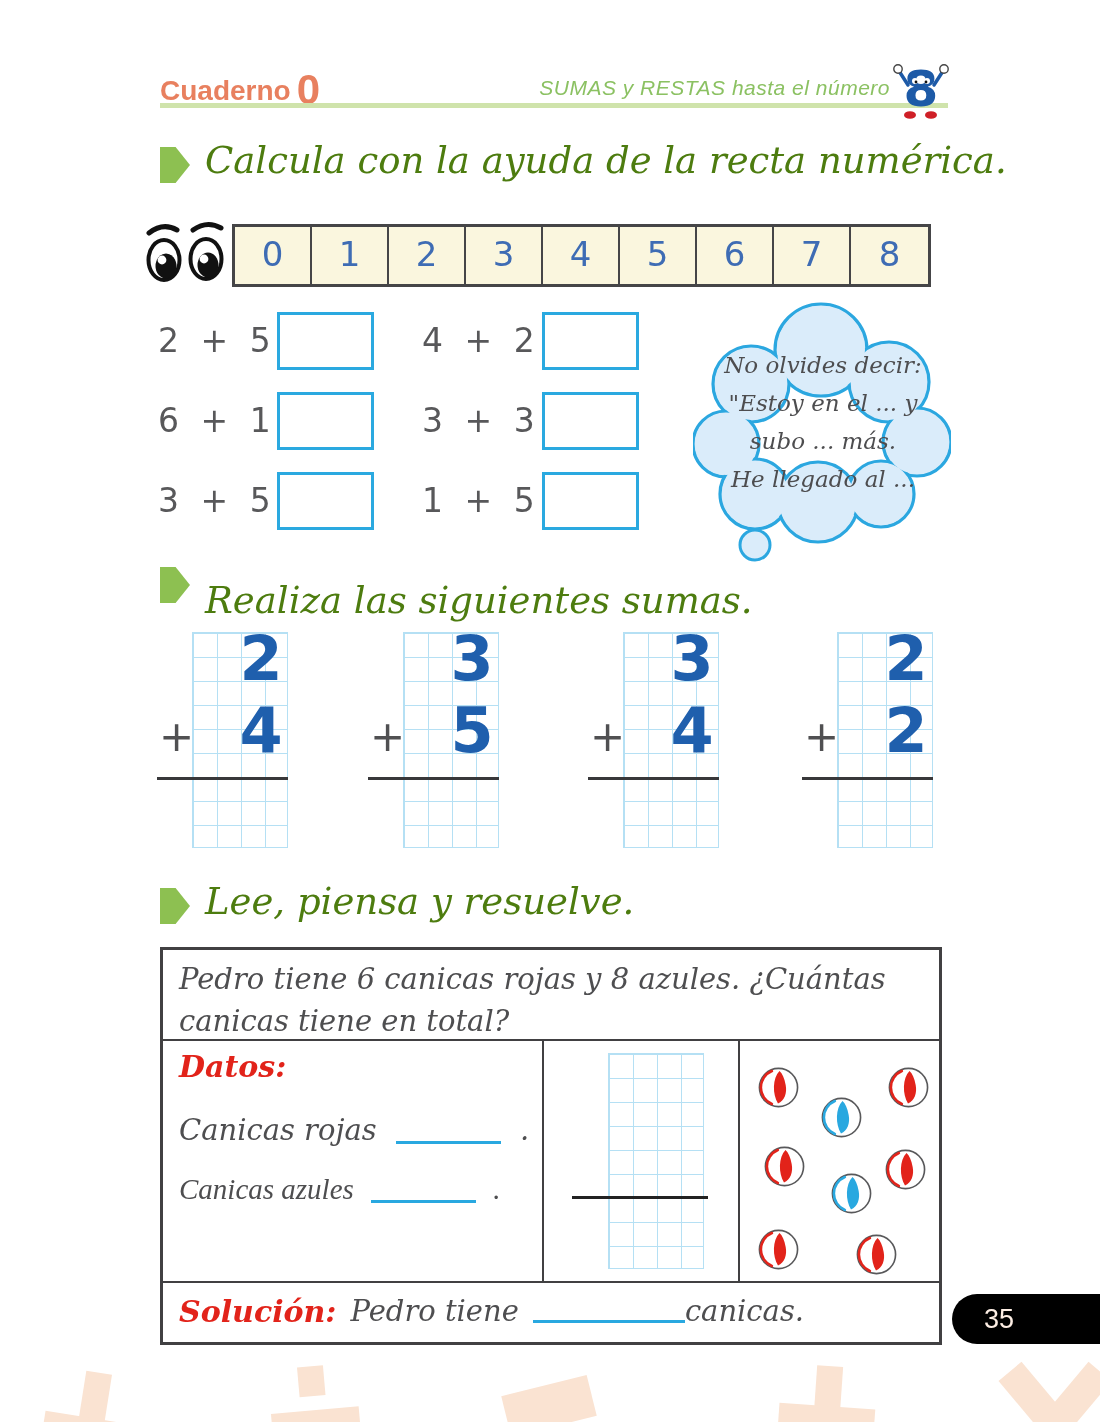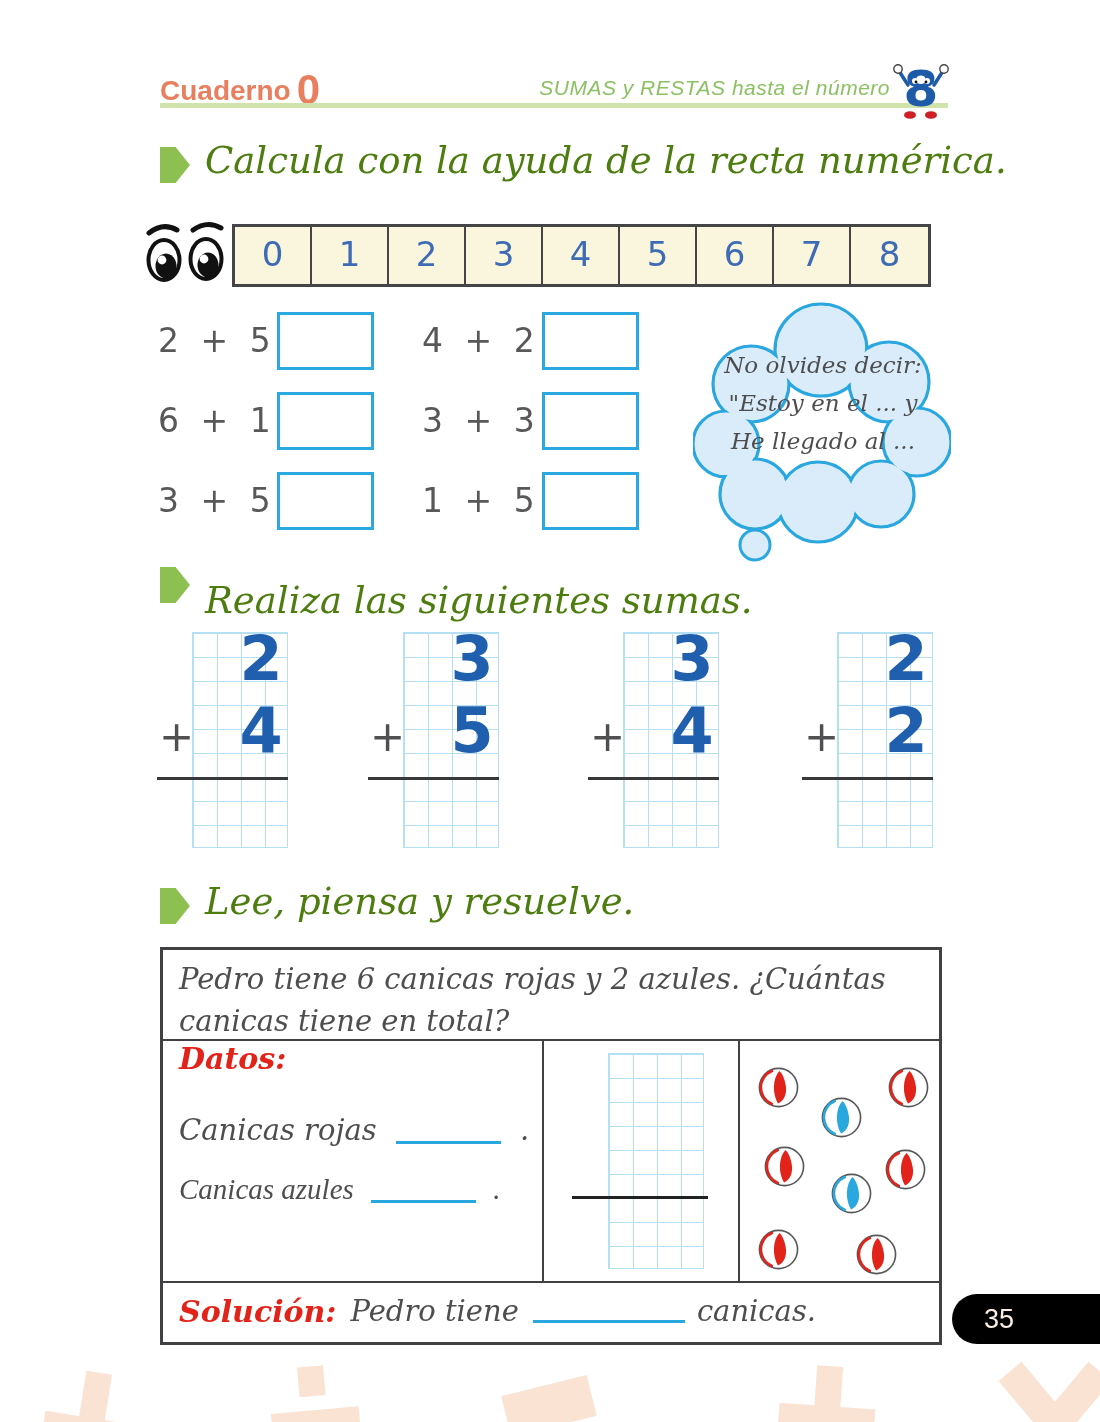--- a/index.html
+++ b/index.html
@@ -162,6 +162,7 @@
   <div class="abs bubble-text">
     <div>No olvides decir:</div>
     <div>"Estoy en el ... y</div>
+    <div>subo ... más.</div>
     <div>He llegado al ...</div>
   </div>
 

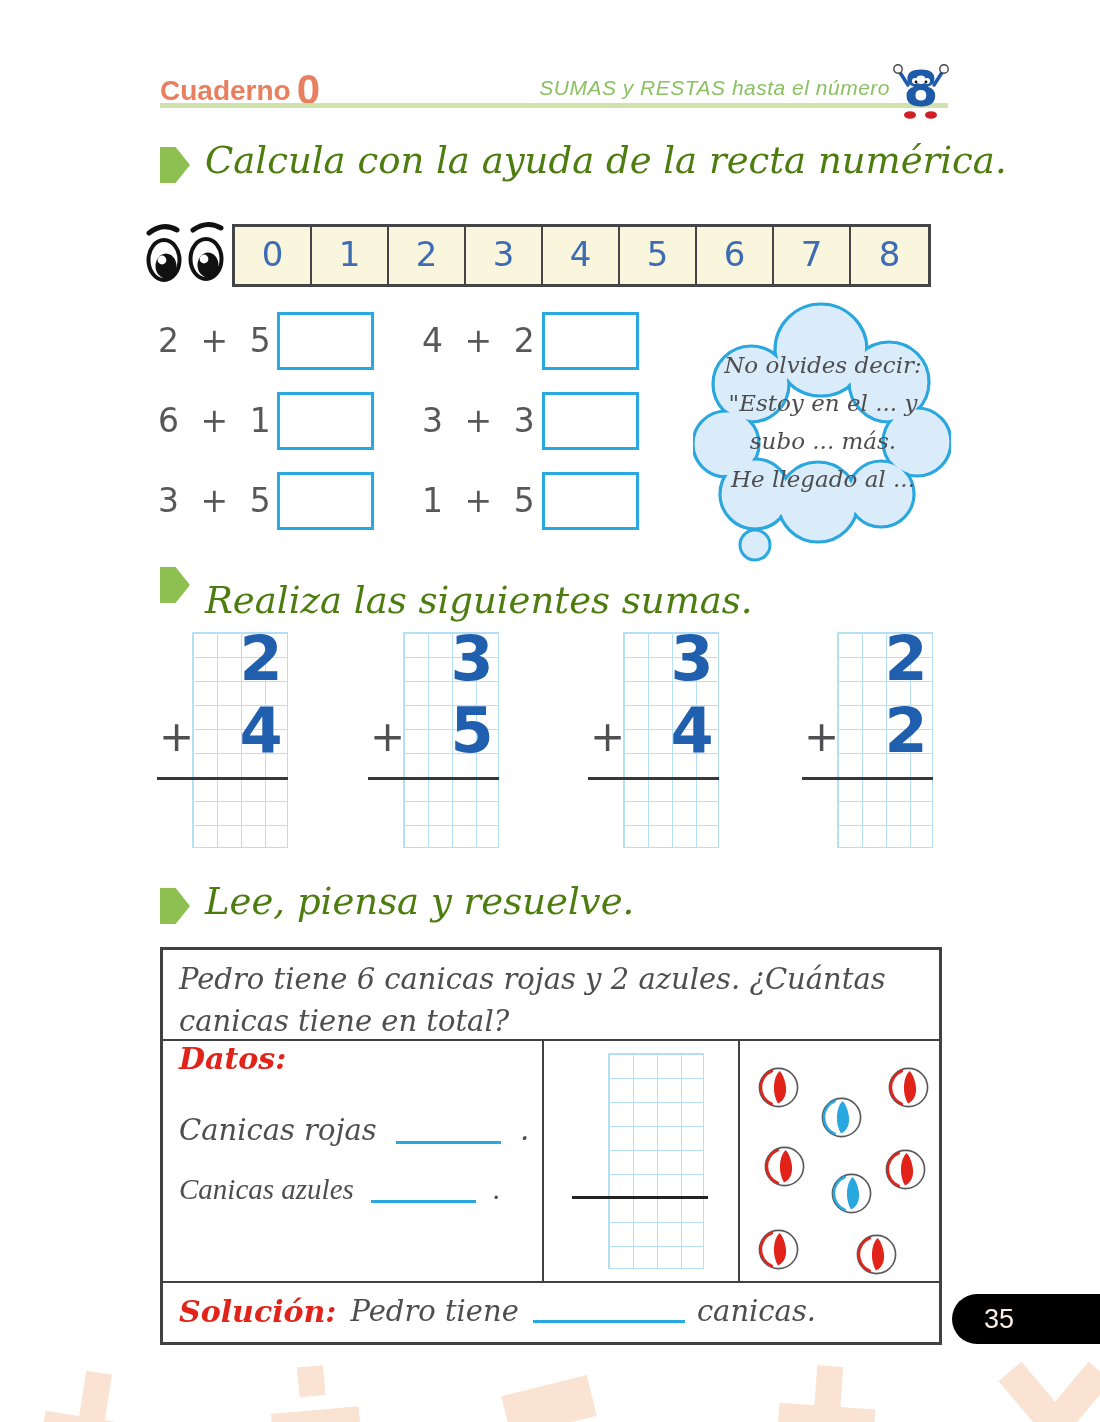--- a/index.html
+++ b/index.html
@@ -203,7 +203,7 @@
 
   <div class="abs pbox">
     <div class="prow1 cursive">
-      <div>Pedro tiene 6 canicas rojas y 2 azules. ¿Cuántas</div>
+      <div>Pedro tiene 6 canicas rojas y 8 azules. ¿Cuántas</div>
       <div>canicas tiene en total?</div>
     </div>
     <div class="prow2">

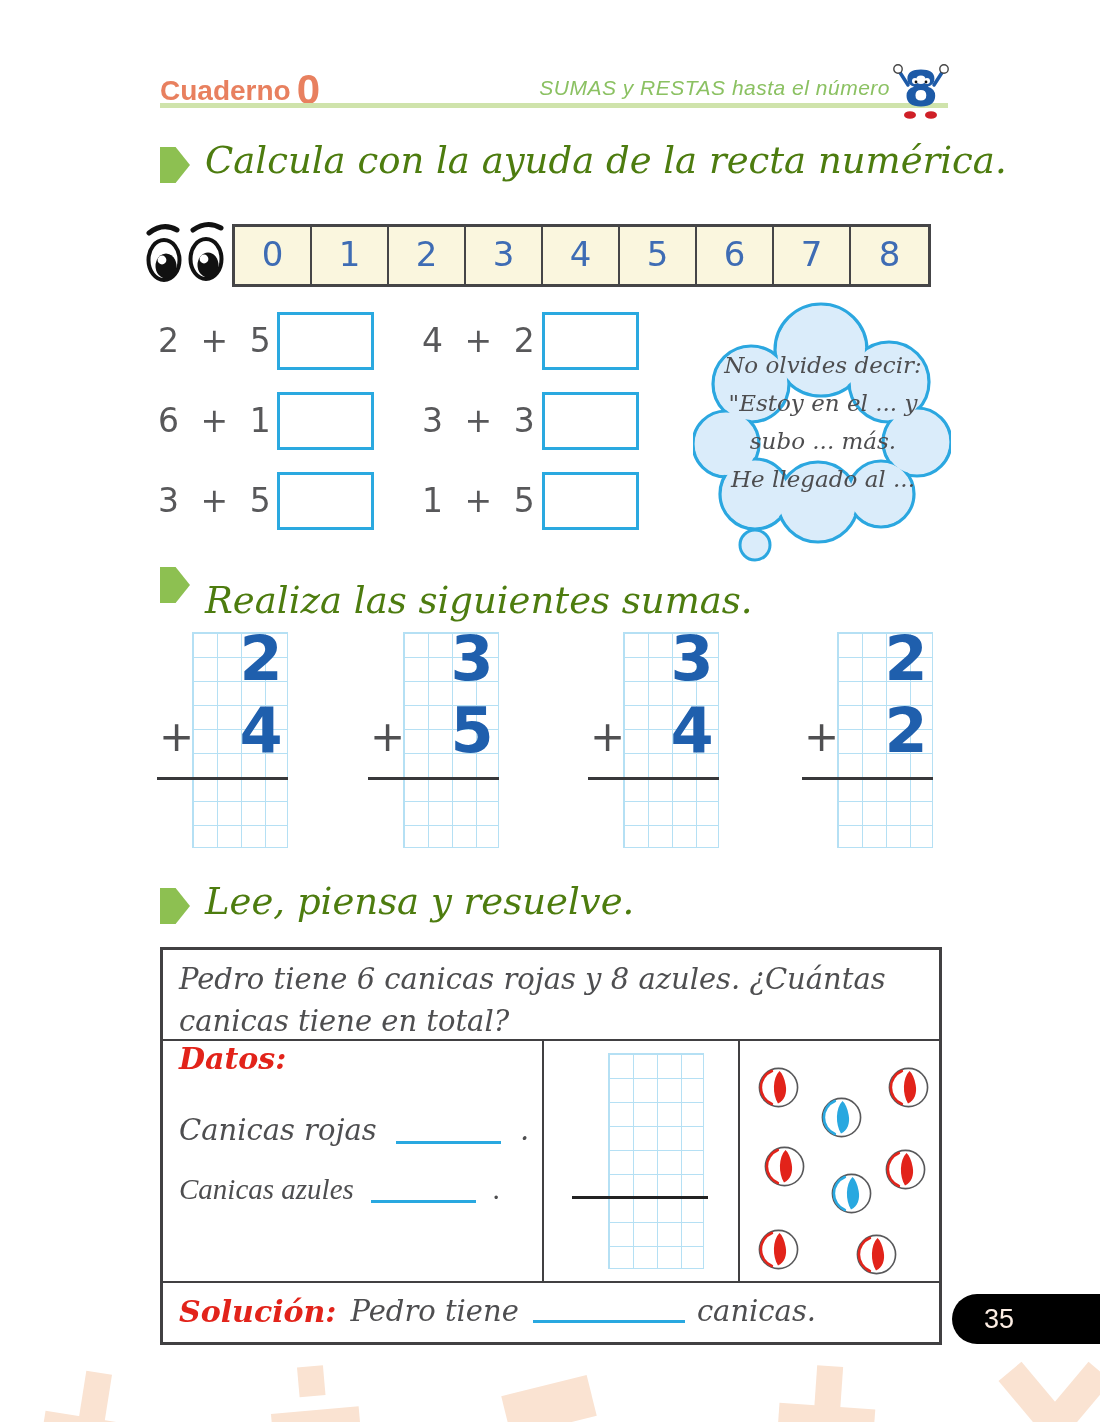--- a/index.html
+++ b/index.html
@@ -208,7 +208,7 @@
     </div>
     <div class="prow2">
       <div class="pcol1">
-        <div class="abs red-label cursive" style="left:16px; top:0; color:#e2231a;">Datos:</div>
+        <div class="abs red-label cursive" style="left:16px; top:8px; color:#e2231a;">Datos:</div>
         <div class="abs cursive" style="left:16px; top:72px; font-size:29px;">
           <span>Canicas rojas</span>
           <span class="blank" style="width:105px; margin-left:10px;"></span>

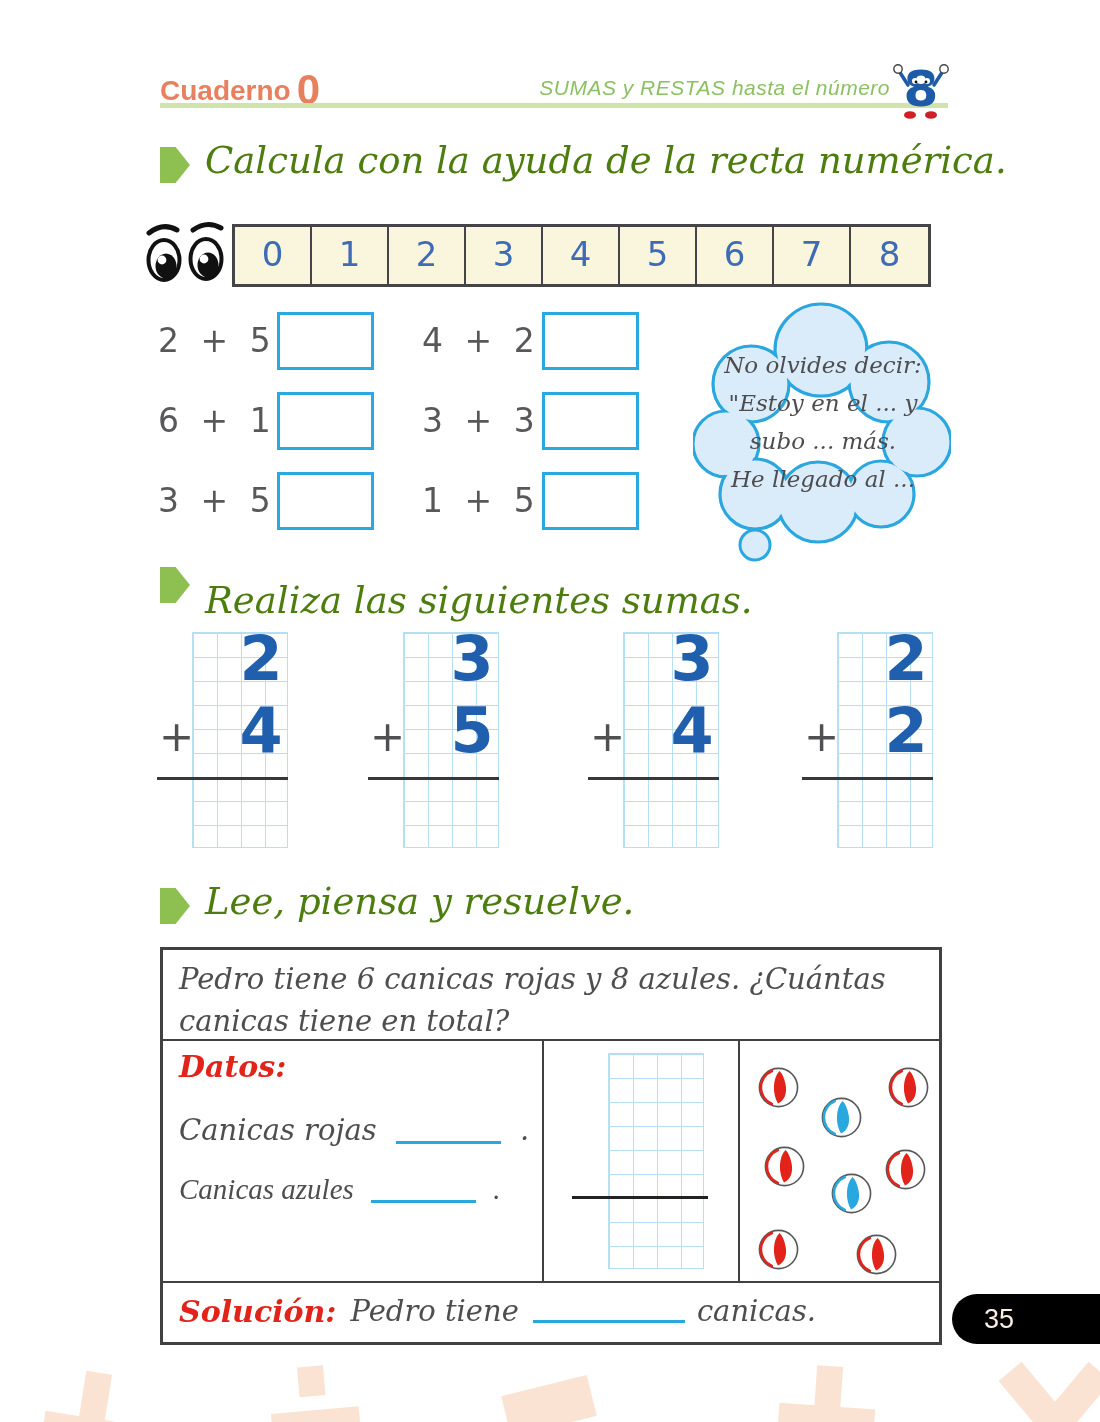--- a/index.html
+++ b/index.html
@@ -271,7 +271,7 @@
       <span class="red-label cursive">Solución:</span>
       <span style="margin-left:14px;">Pedro tiene</span>
       <span class="blank" style="width:152px; margin-left:14px;"></span>
-      <span style="margin-left:12px;">canicas.</span>
+      <span style="margin-left:0;">canicas.</span>
     </div>
   </div>
 

